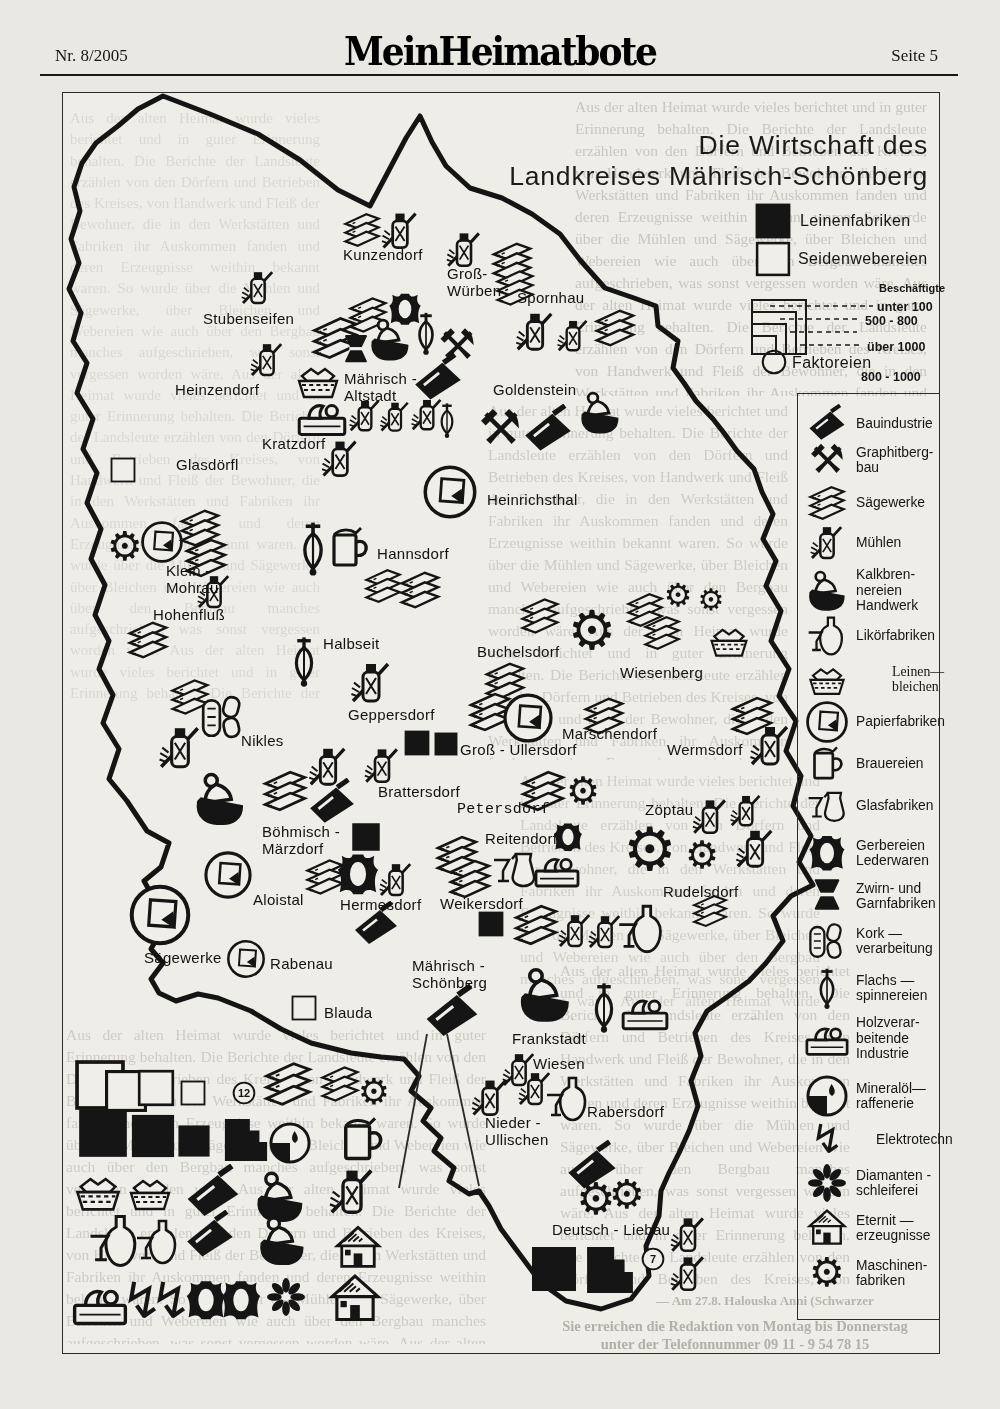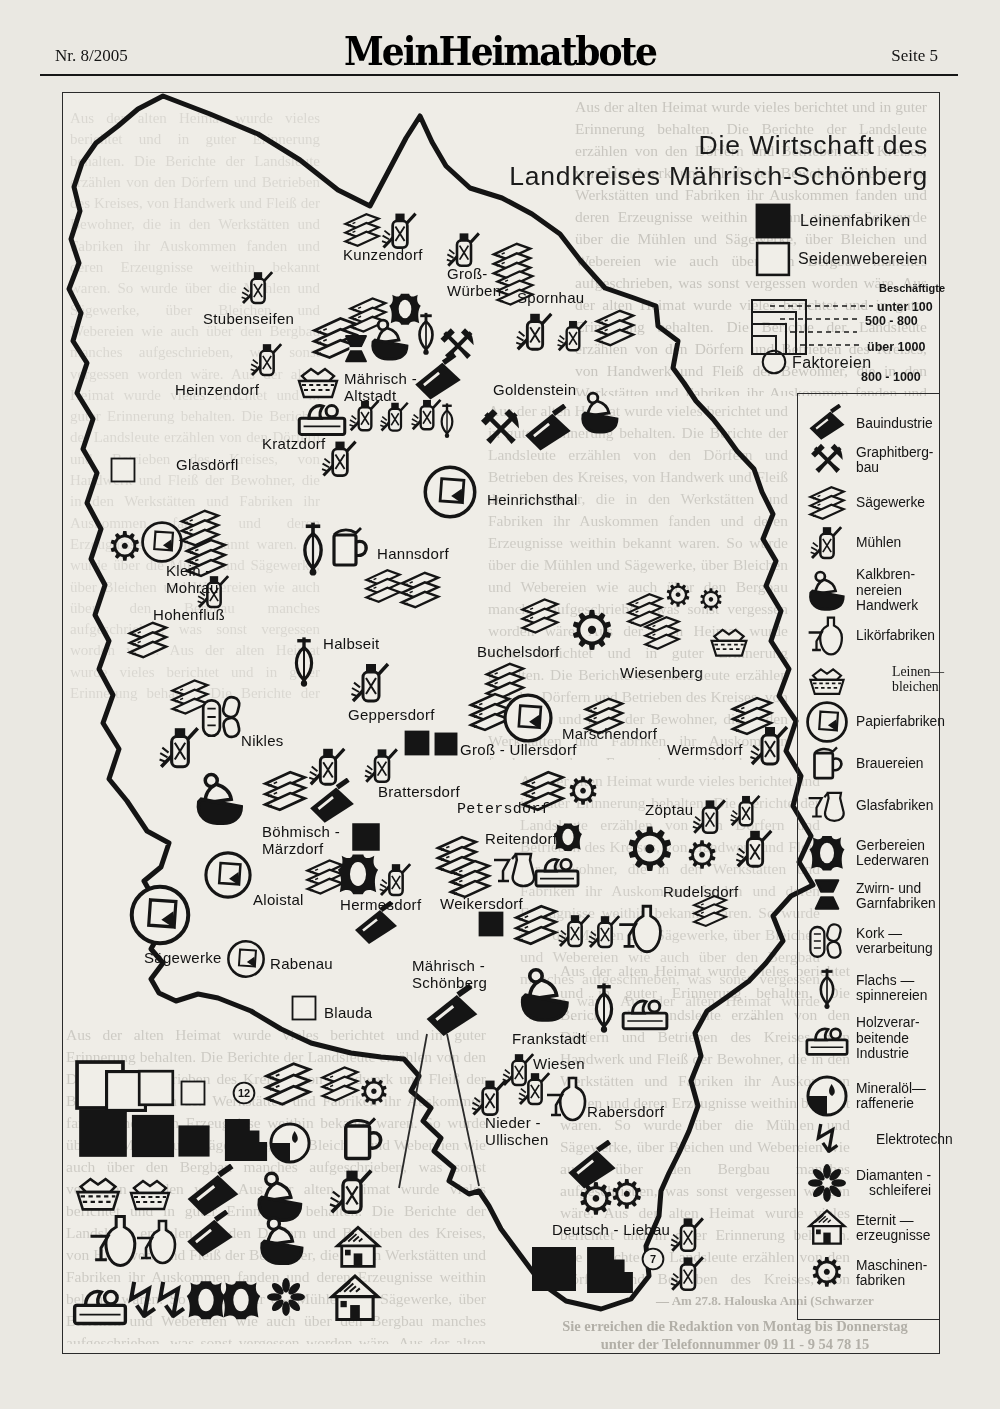--- a/index.html
+++ b/index.html
@@ -300,7 +300,7 @@
         <circle cx="12" cy="12" r="2" fill="#f0eee8"></circle>
       </svg>
     </span>
-    <div class="lg-item-label" style="left: 856px; top: 1167.5px; text-align: right;">Diamanten -
+    <div class="lg-item-label" style="left: 856px; top: 1167.5px;">Diamanten -
 schleiferei</div>
     <span class="icon" style="left: 827px; top: 1228px; width: 44px; height: 44px;">
       <svg viewBox="0 0 24 24">

